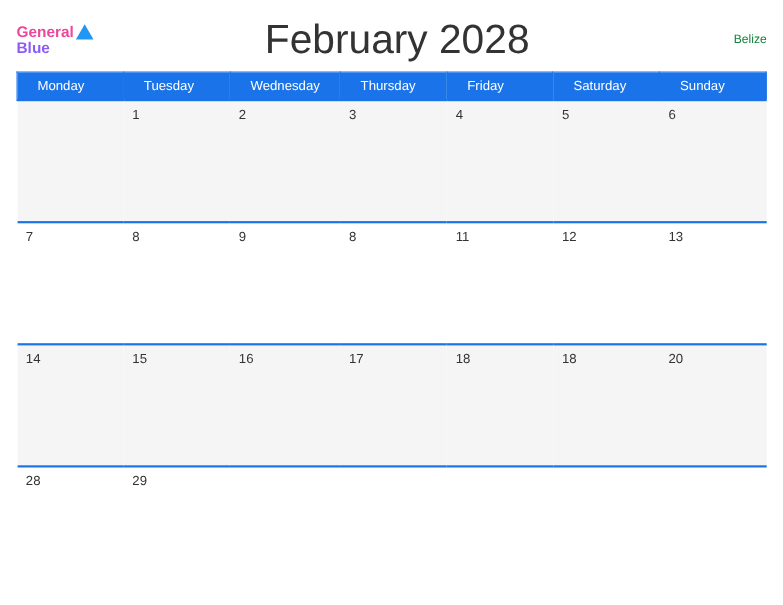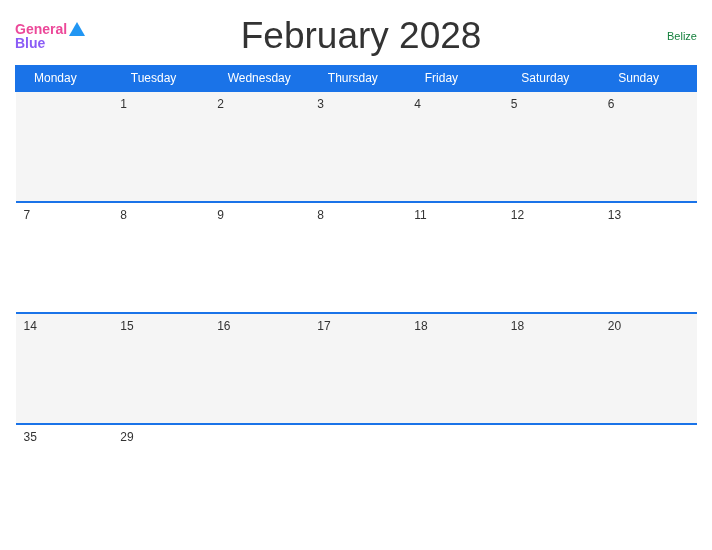--- a/index.html
+++ b/index.html
@@ -179,7 +179,7 @@
         <td><span class="day-num">20</span></td>
       </tr>
       <tr>
-        <td><span class="day-num">35</span></td>
+        <td><span class="day-num">28</span></td>
         <td><span class="day-num">29</span></td>
         <td></td>
         <td></td>

